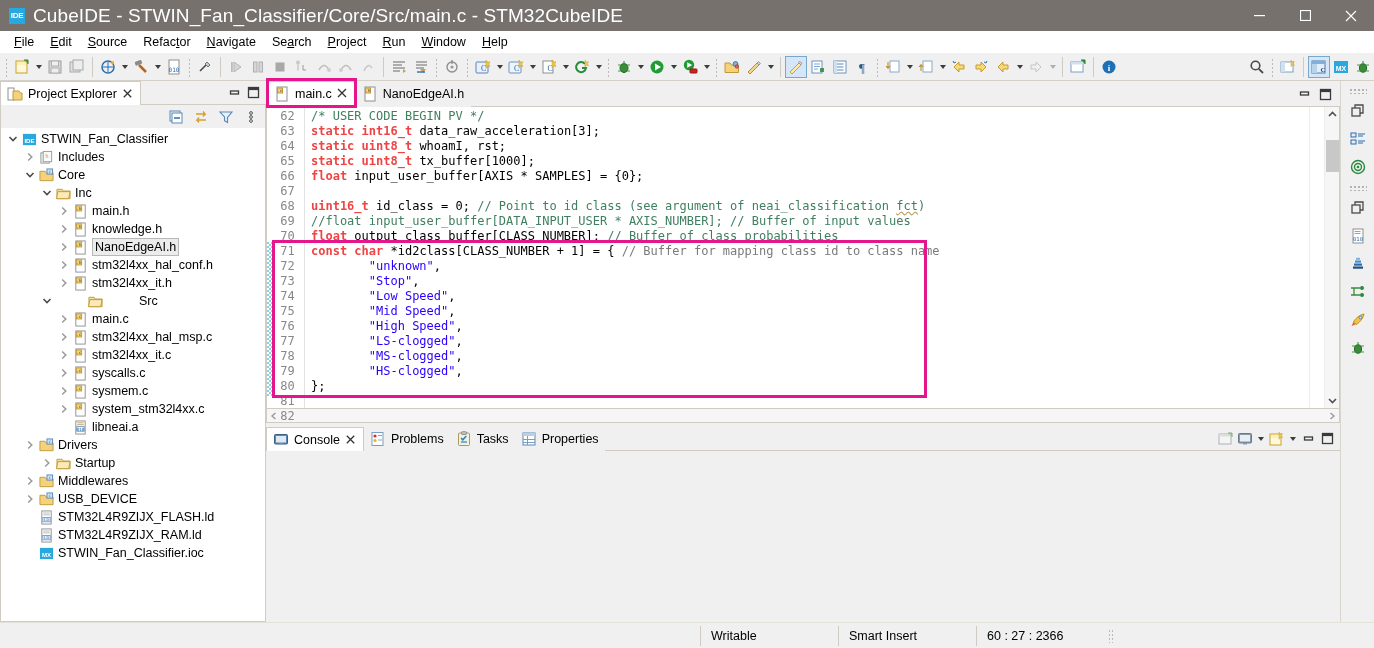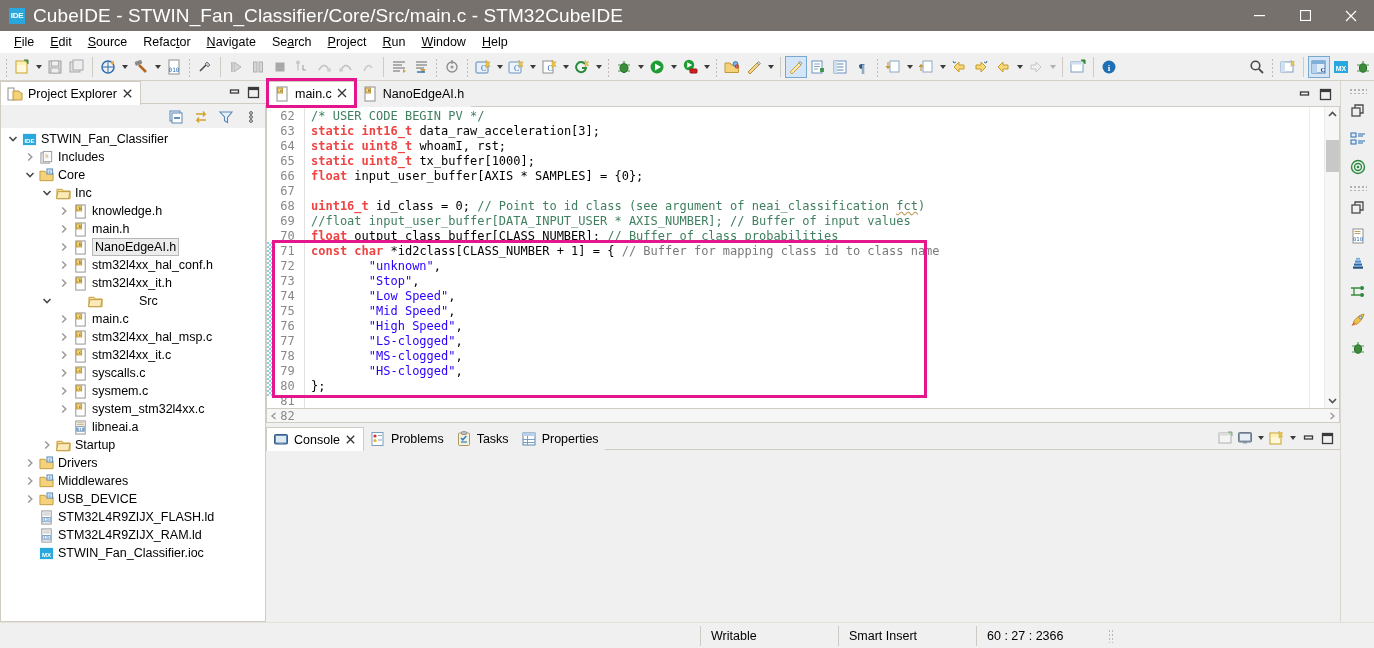--- a/index.html
+++ b/index.html
@@ -169,7 +169,7 @@
     height: 24px;
     flex: 0 0 24px;
     display: flex;
-    align-items: flex-start;
+    align-items: center;
     position: relative;
     background: #f0f0f0;
   }

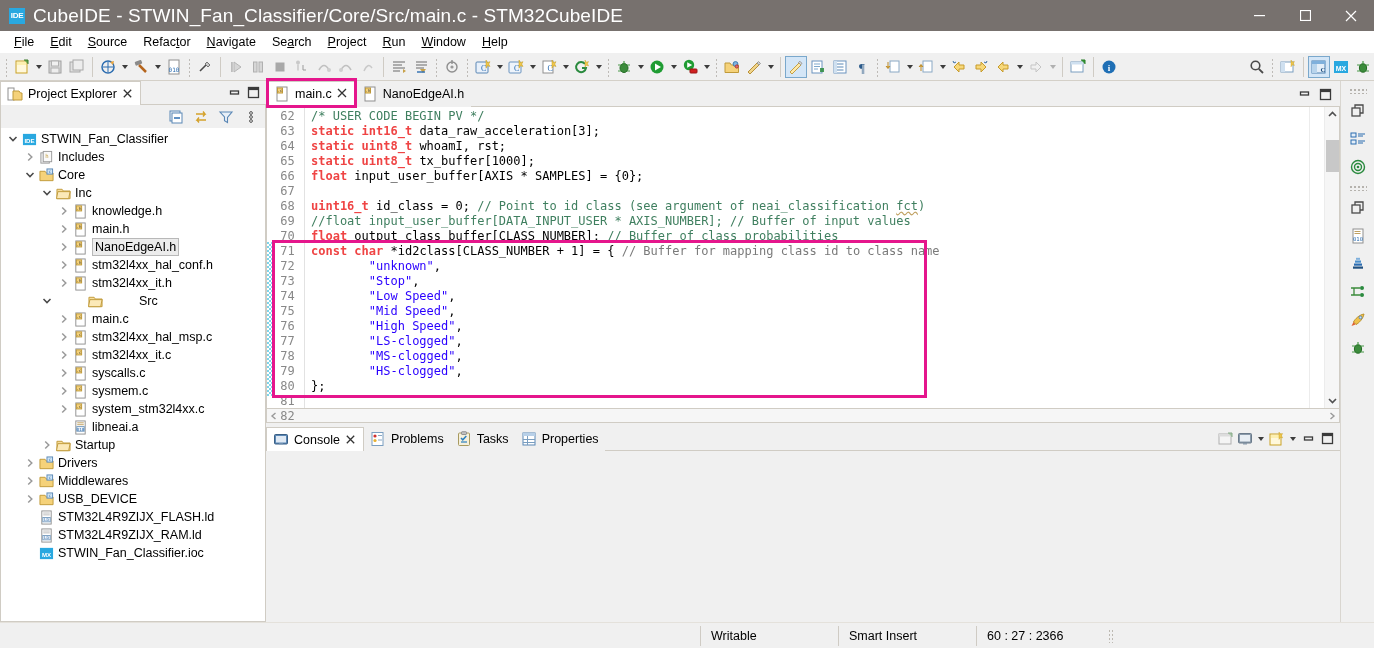--- a/index.html
+++ b/index.html
@@ -943,7 +943,7 @@
                 <text x="6.4" y="6.4" font-size="4.4" text-anchor="middle" fill="#333" font-family="monospace">.h</text>
               </svg>
             </span>
-            <span class="tlabel">knowledge.h</span>
+            <span class="tlabel">main.h</span>
           </div>
           <div class="tnode" style="padding-left: 55px;">
             <span class="twist">
@@ -958,7 +958,7 @@
                 <text x="6.4" y="6.4" font-size="4.4" text-anchor="middle" fill="#333" font-family="monospace">.h</text>
               </svg>
             </span>
-            <span class="tlabel">main.h</span>
+            <span class="tlabel">knowledge.h</span>
           </div>
           <div class="tnode selnode" style="padding-left: 55px;">
             <span class="twist">

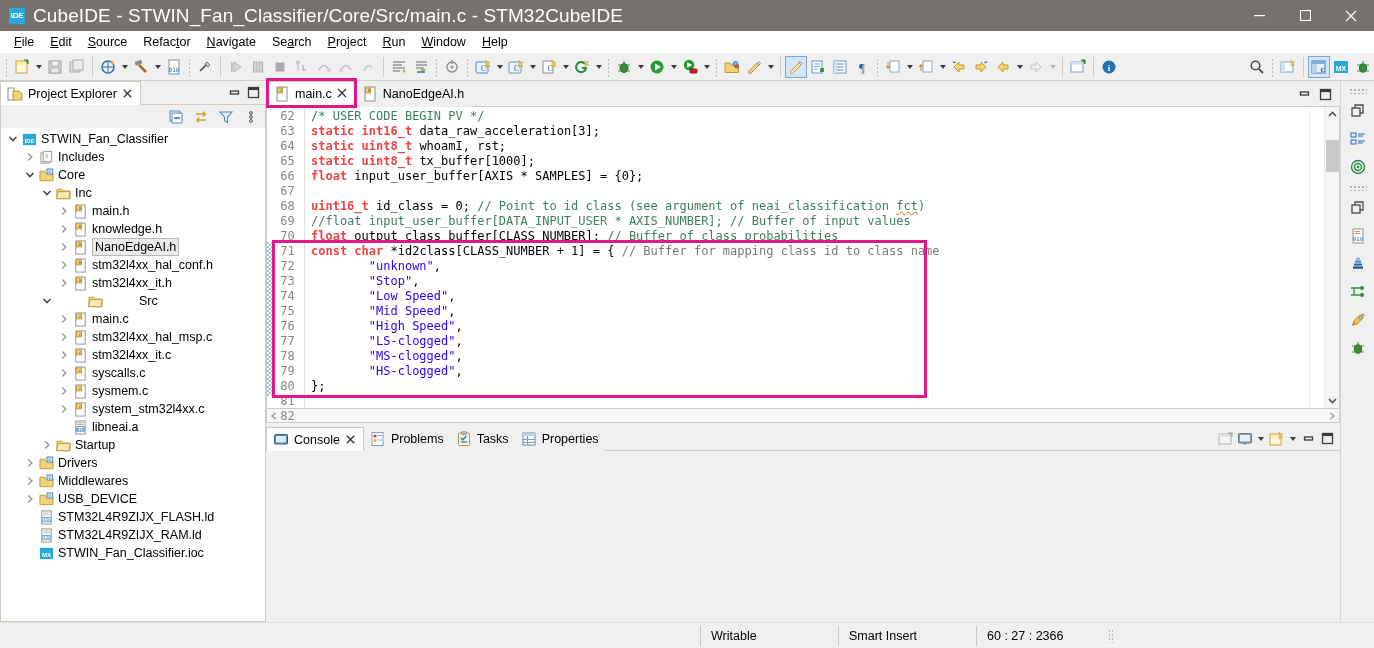--- a/index.html
+++ b/index.html
@@ -1121,20 +1121,6 @@
             </span>
             <span class="tlabel">libneai.a</span>
           </div>
-          <div class="tnode" style="padding-left: 38px;">
-            <span class="twist">
-              <svg width="10" height="10" viewBox="0 0 10 10">
-                <path d="M3.2 1.5 L6.8 5 L3.2 8.5" fill="none" stroke="#9a9a9a" stroke-width="1.5"></path>
-              </svg>
-            </span>
-            <span class="ticon">
-              <svg width="15" height="15" viewBox="0 0 16 16">
-                <path d="M1 3.5 h5.5 l1.3 1.8 h7.2 v8.2 h-14z" fill="#f7dd9a" stroke="#c09a3a"></path>
-                <path d="M2 6 h13 l-1.5 7.5 h-13z" fill="#fbe9b8" stroke="#c09a3a"></path>
-              </svg>
-            </span>
-            <span class="tlabel">Startup</span>
-          </div>
           <div class="tnode" style="padding-left: 21px;">
             <span class="twist">
               <svg width="10" height="10" viewBox="0 0 10 10">
@@ -1149,6 +1135,20 @@
               </svg>
             </span>
             <span class="tlabel">Drivers</span>
+          </div>
+          <div class="tnode" style="padding-left: 38px;">
+            <span class="twist">
+              <svg width="10" height="10" viewBox="0 0 10 10">
+                <path d="M3.2 1.5 L6.8 5 L3.2 8.5" fill="none" stroke="#9a9a9a" stroke-width="1.5"></path>
+              </svg>
+            </span>
+            <span class="ticon">
+              <svg width="15" height="15" viewBox="0 0 16 16">
+                <path d="M1 3.5 h5.5 l1.3 1.8 h7.2 v8.2 h-14z" fill="#f7dd9a" stroke="#c09a3a"></path>
+                <path d="M2 6 h13 l-1.5 7.5 h-13z" fill="#fbe9b8" stroke="#c09a3a"></path>
+              </svg>
+            </span>
+            <span class="tlabel">Startup</span>
           </div>
           <div class="tnode" style="padding-left: 21px;">
             <span class="twist">

